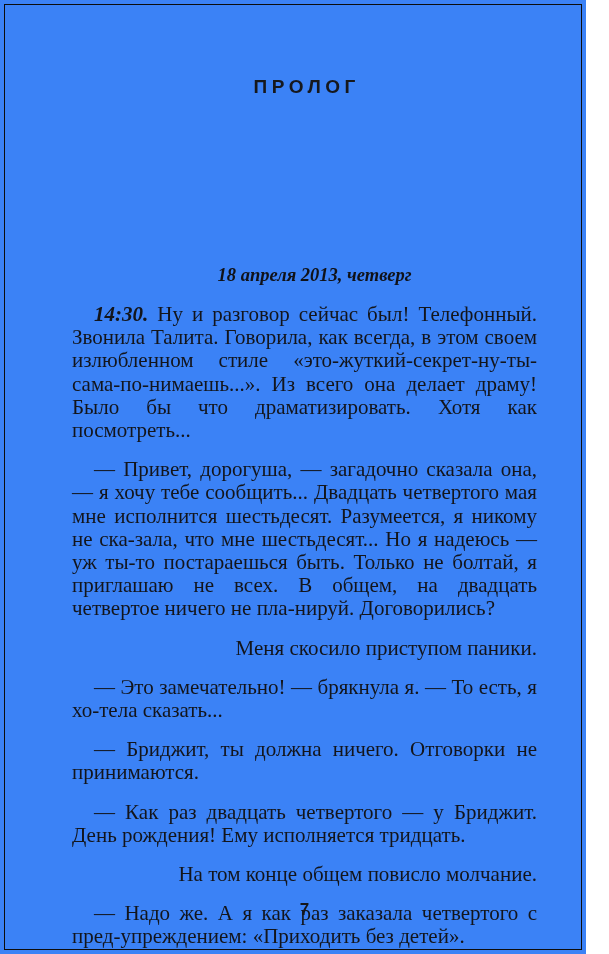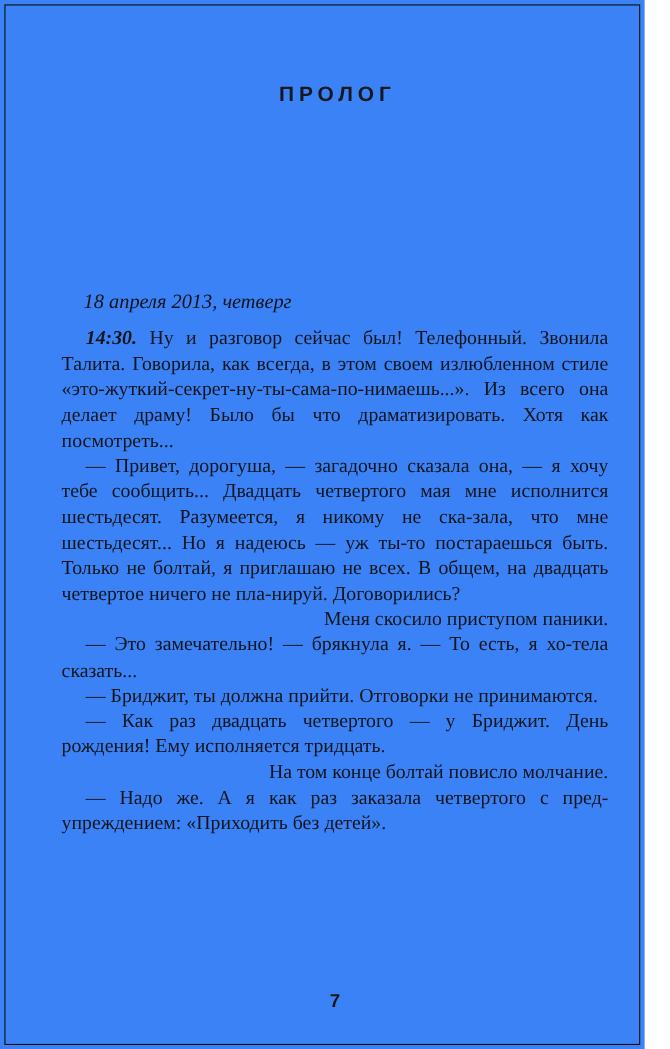--- a/index.html
+++ b/index.html
@@ -54,13 +54,14 @@
 
   .date-heading {
     font-family: "Liberation Serif", serif;
-    font-weight: normal;
+    font-weight: bold;
     font-style: italic;
     font-size: 18.5px;
     line-height: 23px;
     text-indent: 20px;
     margin: 0 0 9px 0;
     color: #101218;
+    text-align: center;
   }
 
   p.body-par {

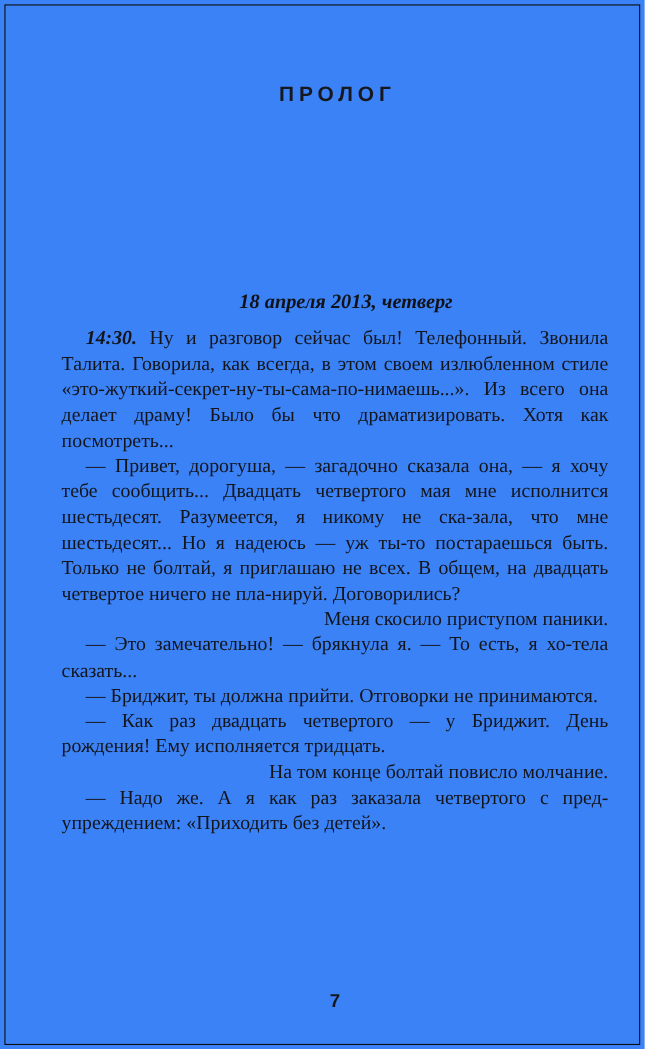--- a/index.html
+++ b/index.html
@@ -65,8 +65,8 @@
   }
 
   p.body-par {
-    margin: 0;
-    font-size: 18px;
+    margin: 16px;
+    font-size: 21px;
     line-height: 23.2px;
     text-align: justify;
     text-indent: 22px;

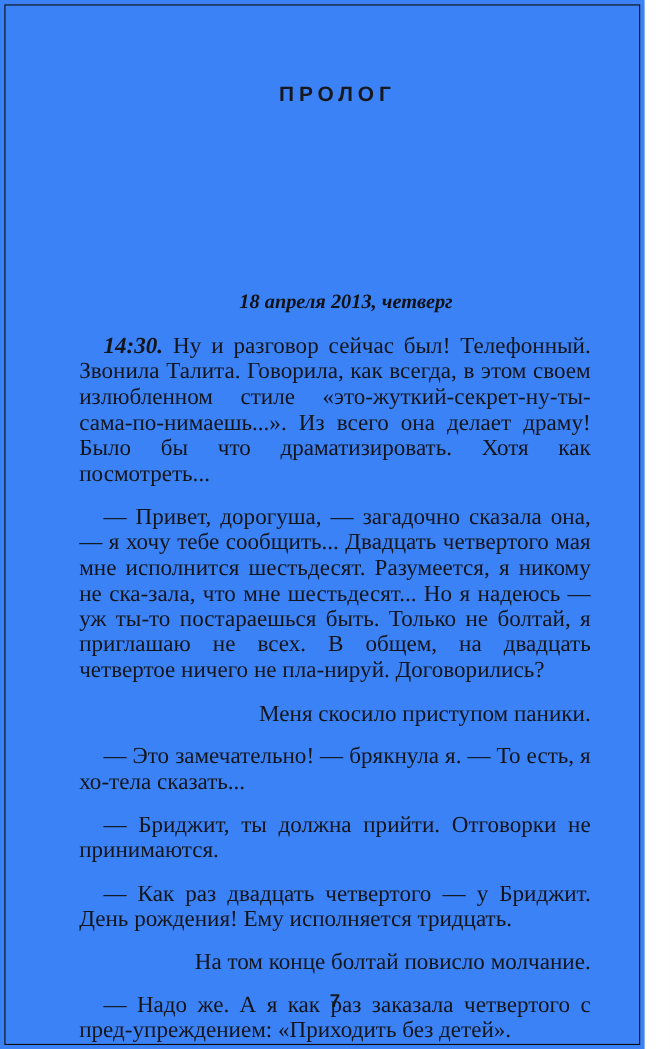--- a/index.html
+++ b/index.html
@@ -117,7 +117,7 @@
 
     <p class="body-par">— Это замечательно! — брякнула я. — То есть, я хо-тела сказать...</p>
 
-    <p class="body-par">— Бриджит, ты должна прийти. Отговорки не принимаются.</p>
+    <p class="body-par">— Бриджит, ты должна ничего. Отговорки не принимаются.</p>
 
 
 

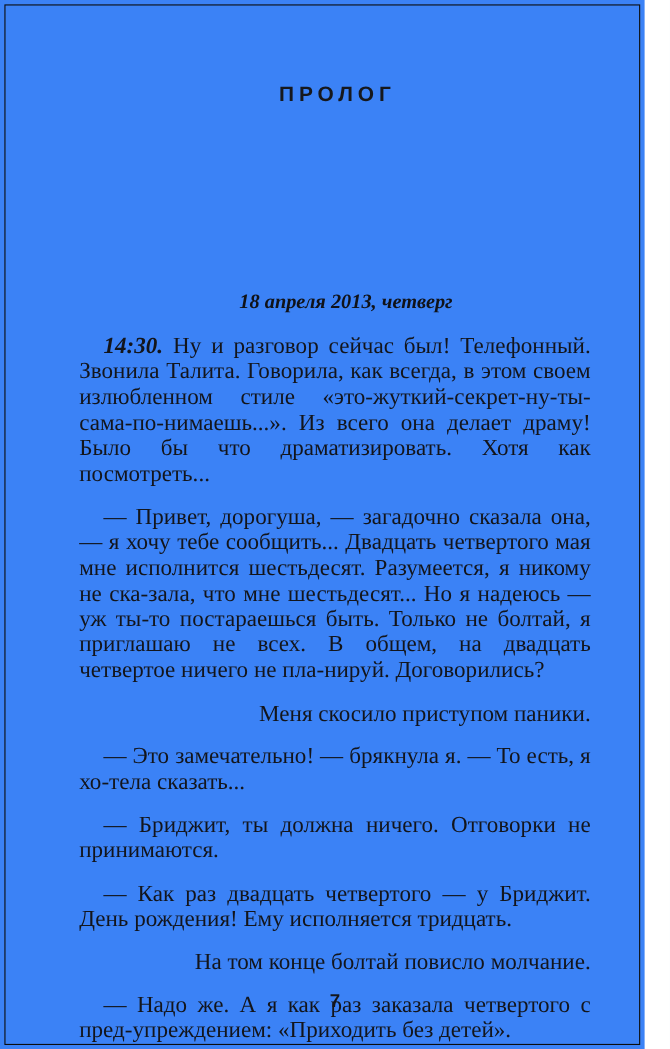--- a/index.html
+++ b/index.html
@@ -123,7 +123,7 @@
 
     <p class="body-par">— Как раз двадцать четвертого — у Бриджит. День рождения! Ему исполняется тридцать.</p>
 
-    <p class="body-par last-line-free">На том конце болтай повисло молчание.</p>
+    <p class="body-par last-line-free">На том конце общем повисло молчание.</p>
 
 
     <p class="body-par">— Надо же. А я как раз заказала четвертого с пред-упреждением: «Приходить без детей».</p>

